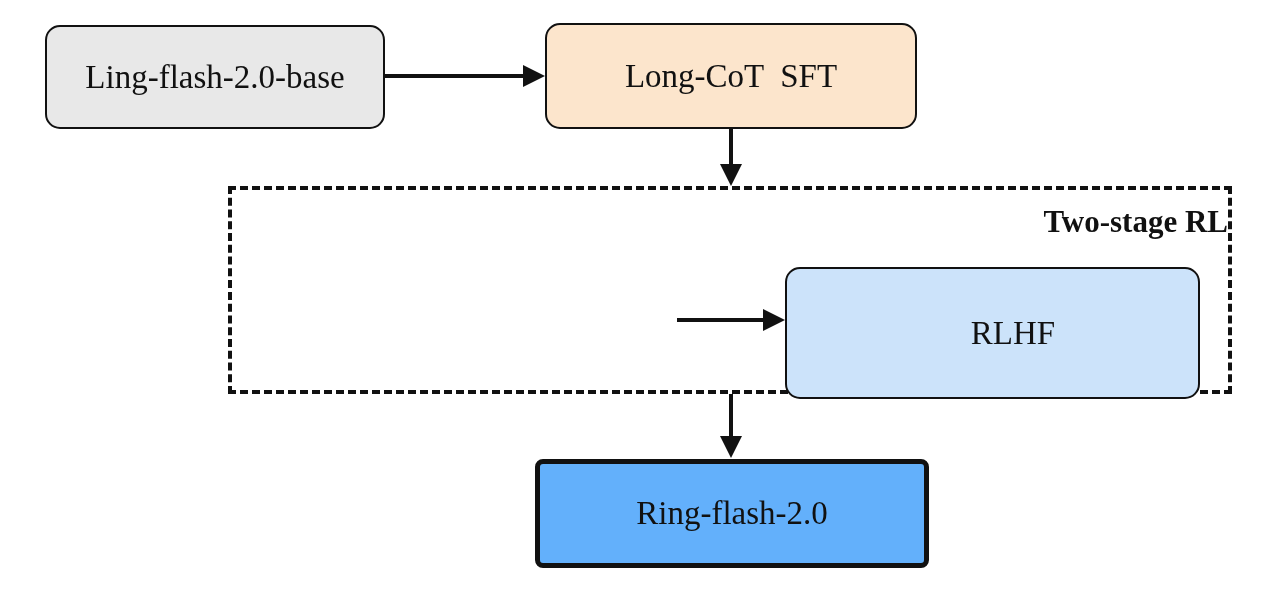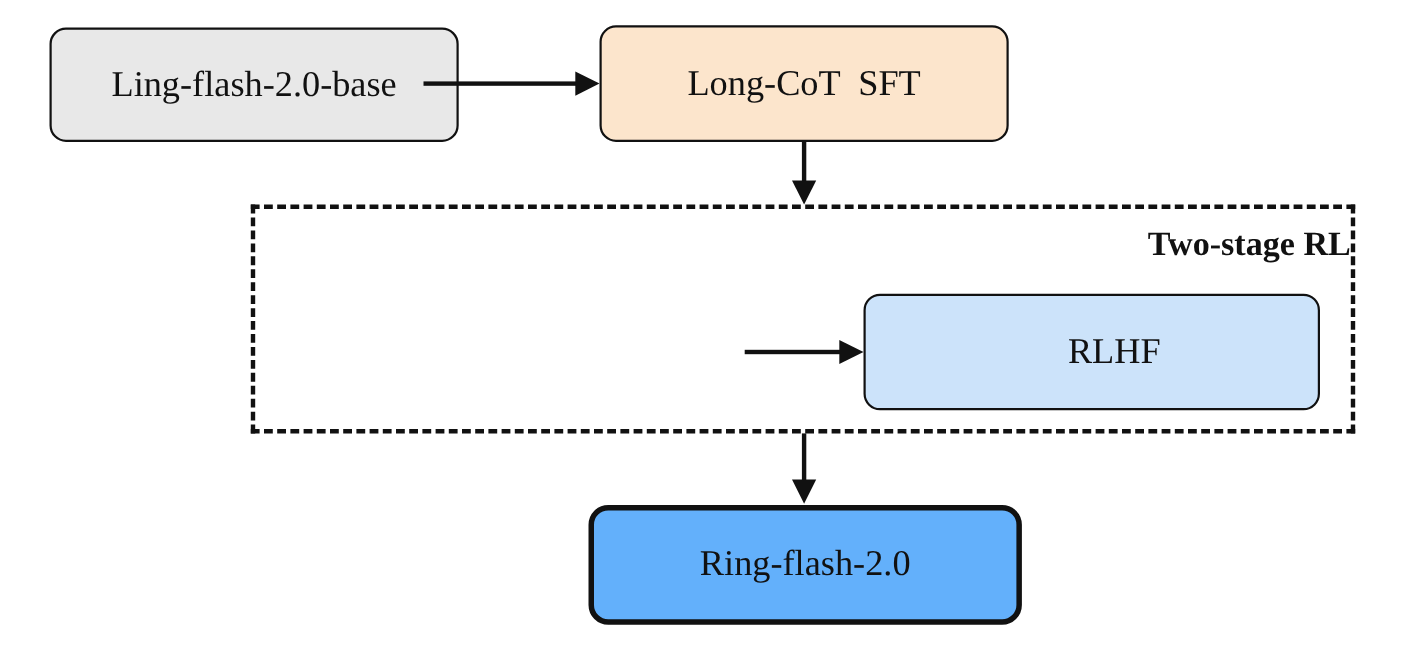--- a/index.html
+++ b/index.html
@@ -25,7 +25,7 @@
     text-align: center;
   }
   .node .label { white-space: pre; }
-  .node-base  { left: 45px;  top: 25px;  width: 372px; height: 104px; }
+  .node-base  { left: 45px;  top: 25px;  width: 340px; height: 104px; }
   .node-sft   { left: 545px; top: 23px;  width: 372px; height: 106px; }
   .node-rlvr  { left: 262px; top: 268px; width: 415px; height: 106px; }
   .node-rlhf  { left: 785px; top: 267px; width: 415px; height: 106px; padding-left: 41px; }

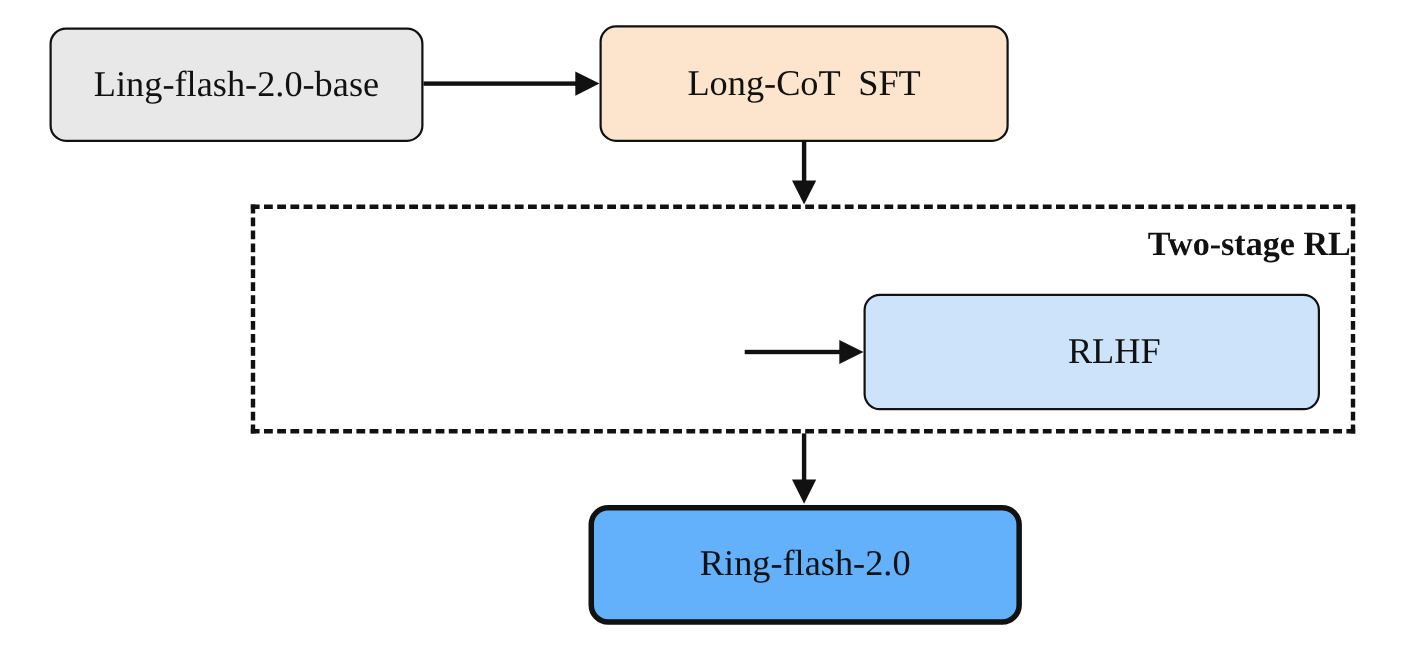--- a/index.html
+++ b/index.html
@@ -28,7 +28,7 @@
   .node-base  { left: 45px;  top: 25px;  width: 340px; height: 104px; }
   .node-sft   { left: 545px; top: 23px;  width: 372px; height: 106px; }
   .node-rlvr  { left: 262px; top: 268px; width: 415px; height: 106px; }
-  .node-rlhf  { left: 785px; top: 267px; width: 415px; height: 106px; padding-left: 41px; }
+  .node-rlhf  { left: 785px; top: 267px; width: 415px; height: 132px; padding-left: 41px; }
   .node-final { left: 535px; top: 459px; width: 394px; height: 109px; border-width: 5px; border-radius: 18px; }
 
   .group-box {

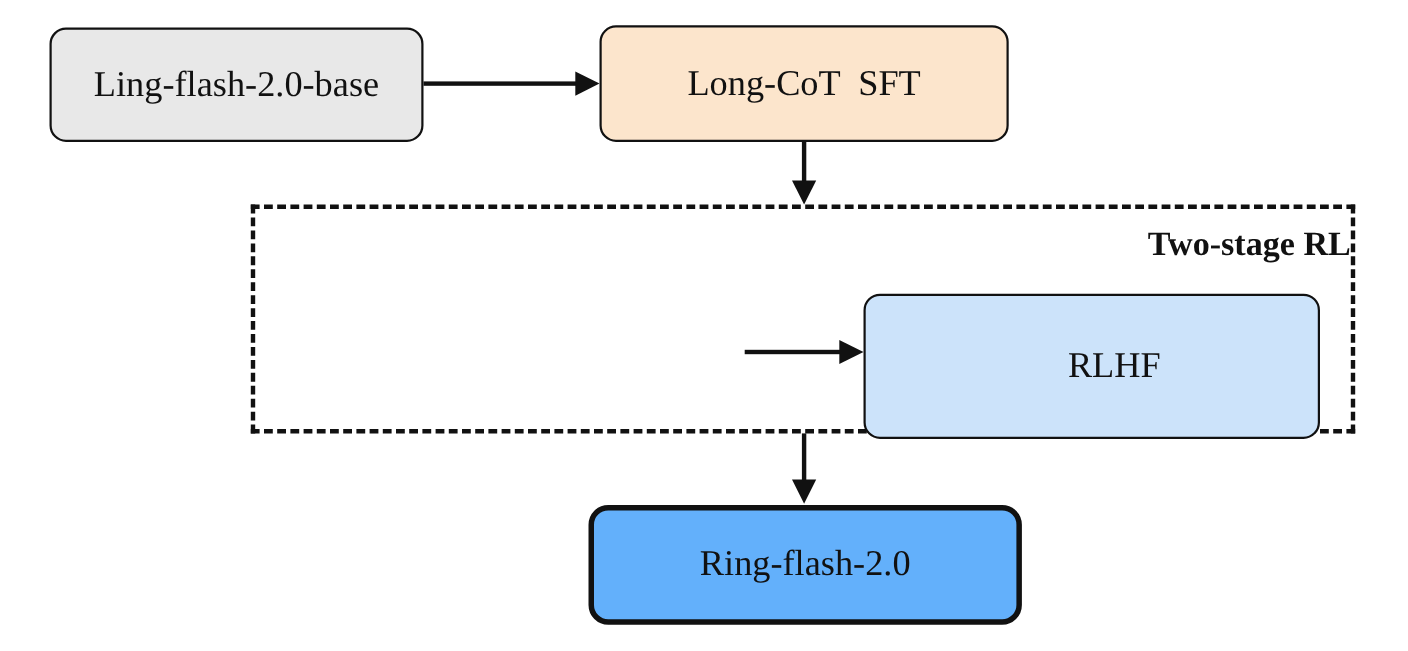--- a/index.html
+++ b/index.html
@@ -29,7 +29,7 @@
   .node-sft   { left: 545px; top: 23px;  width: 372px; height: 106px; }
   .node-rlvr  { left: 262px; top: 268px; width: 415px; height: 106px; }
   .node-rlhf  { left: 785px; top: 267px; width: 415px; height: 132px; padding-left: 41px; }
-  .node-final { left: 535px; top: 459px; width: 394px; height: 109px; border-width: 5px; border-radius: 18px; }
+  .node-final { left: 535px; top: 459px; width: 394px; height: 109px; border-width: 5px; border-radius: 8px; }
 
   .group-box {
     position: absolute;

